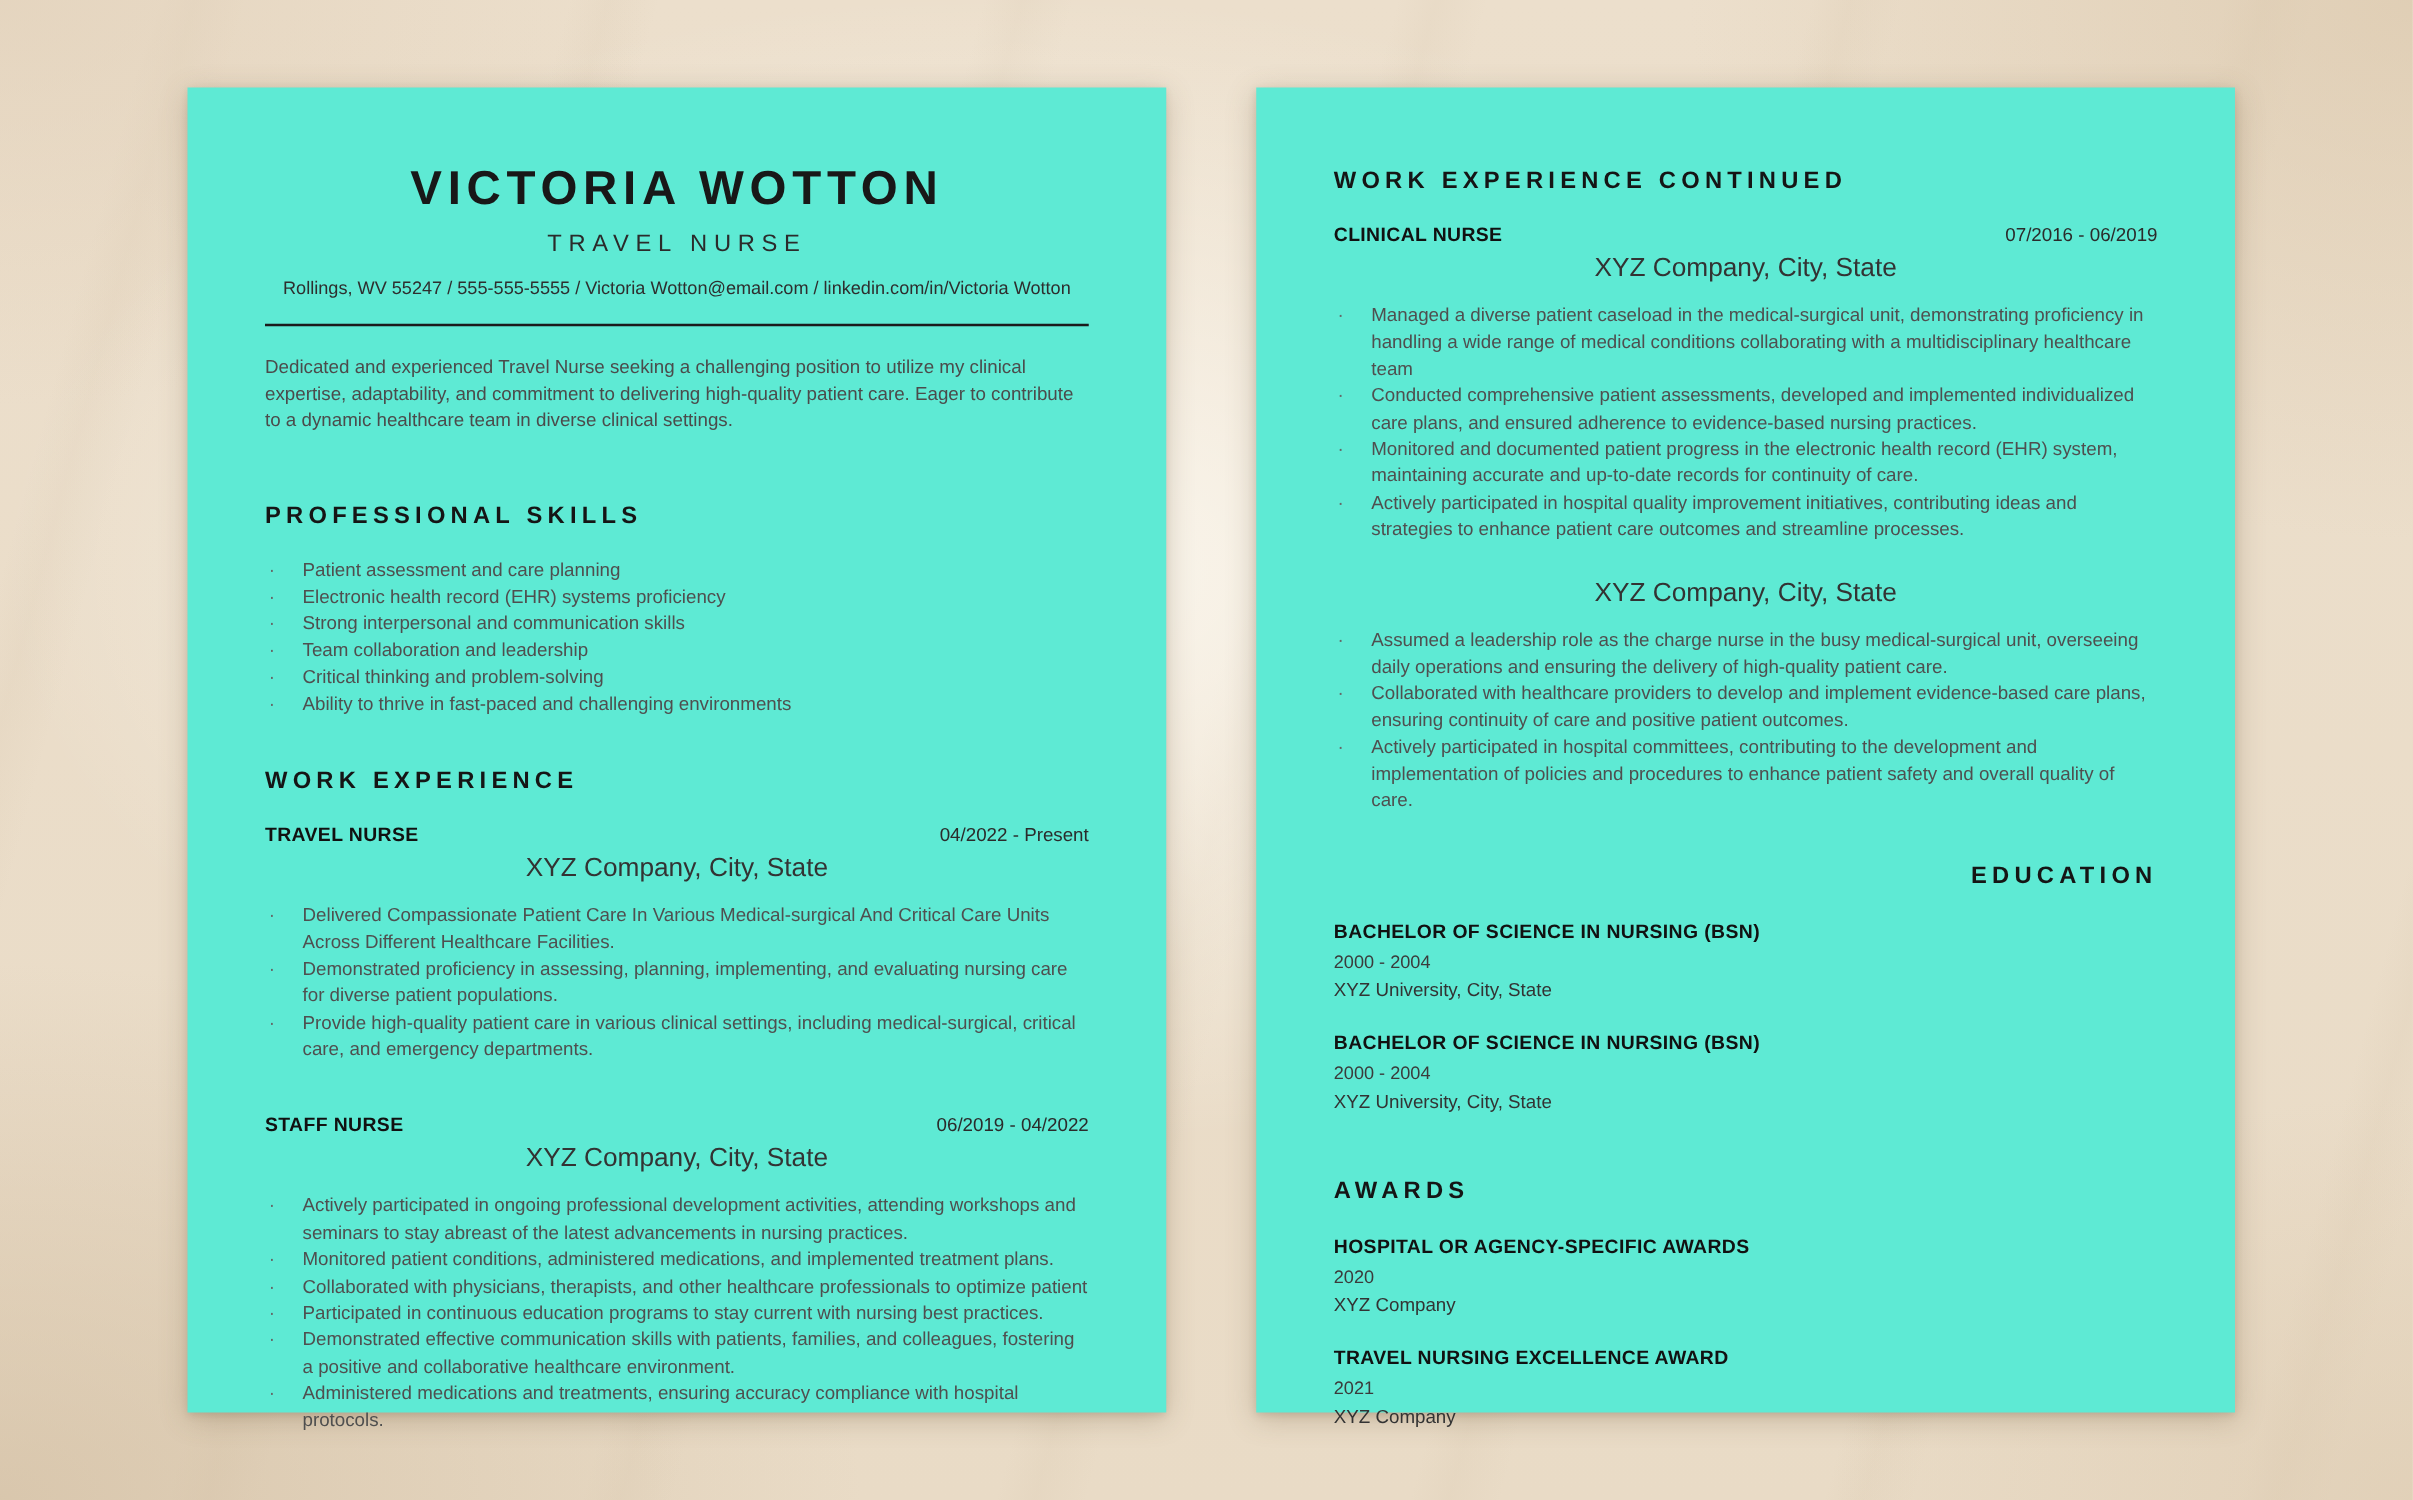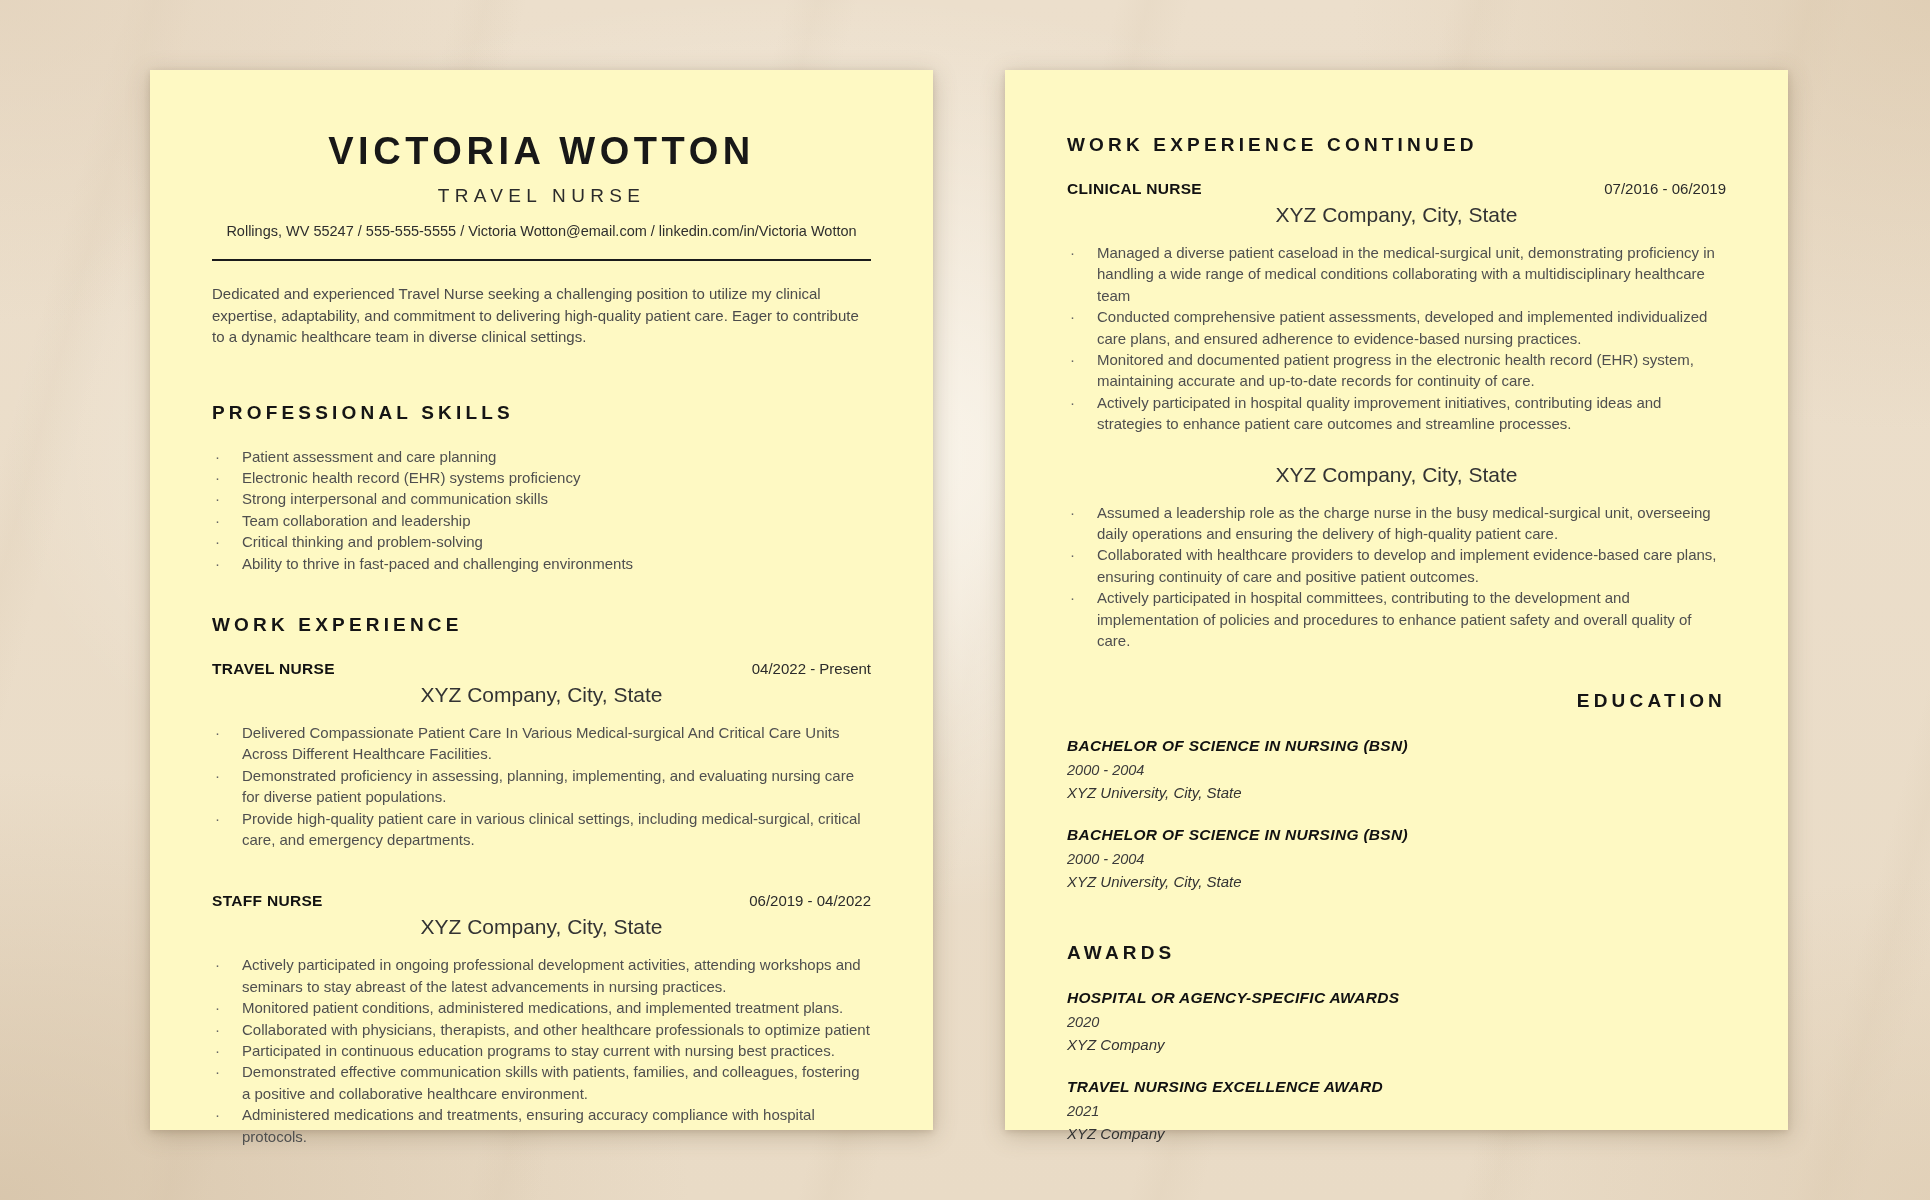--- a/index.html
+++ b/index.html
@@ -23,7 +23,7 @@
     top: 70px;
     width: 783px;
     height: 1060px;
-    background: #fef9c3;
+    background: #5eead4;
     box-shadow: 0 5px 22px rgba(110,88,60,0.30), 0 2px 6px rgba(110,88,60,0.18);
     padding: 48px 62px 0 62px;
   }

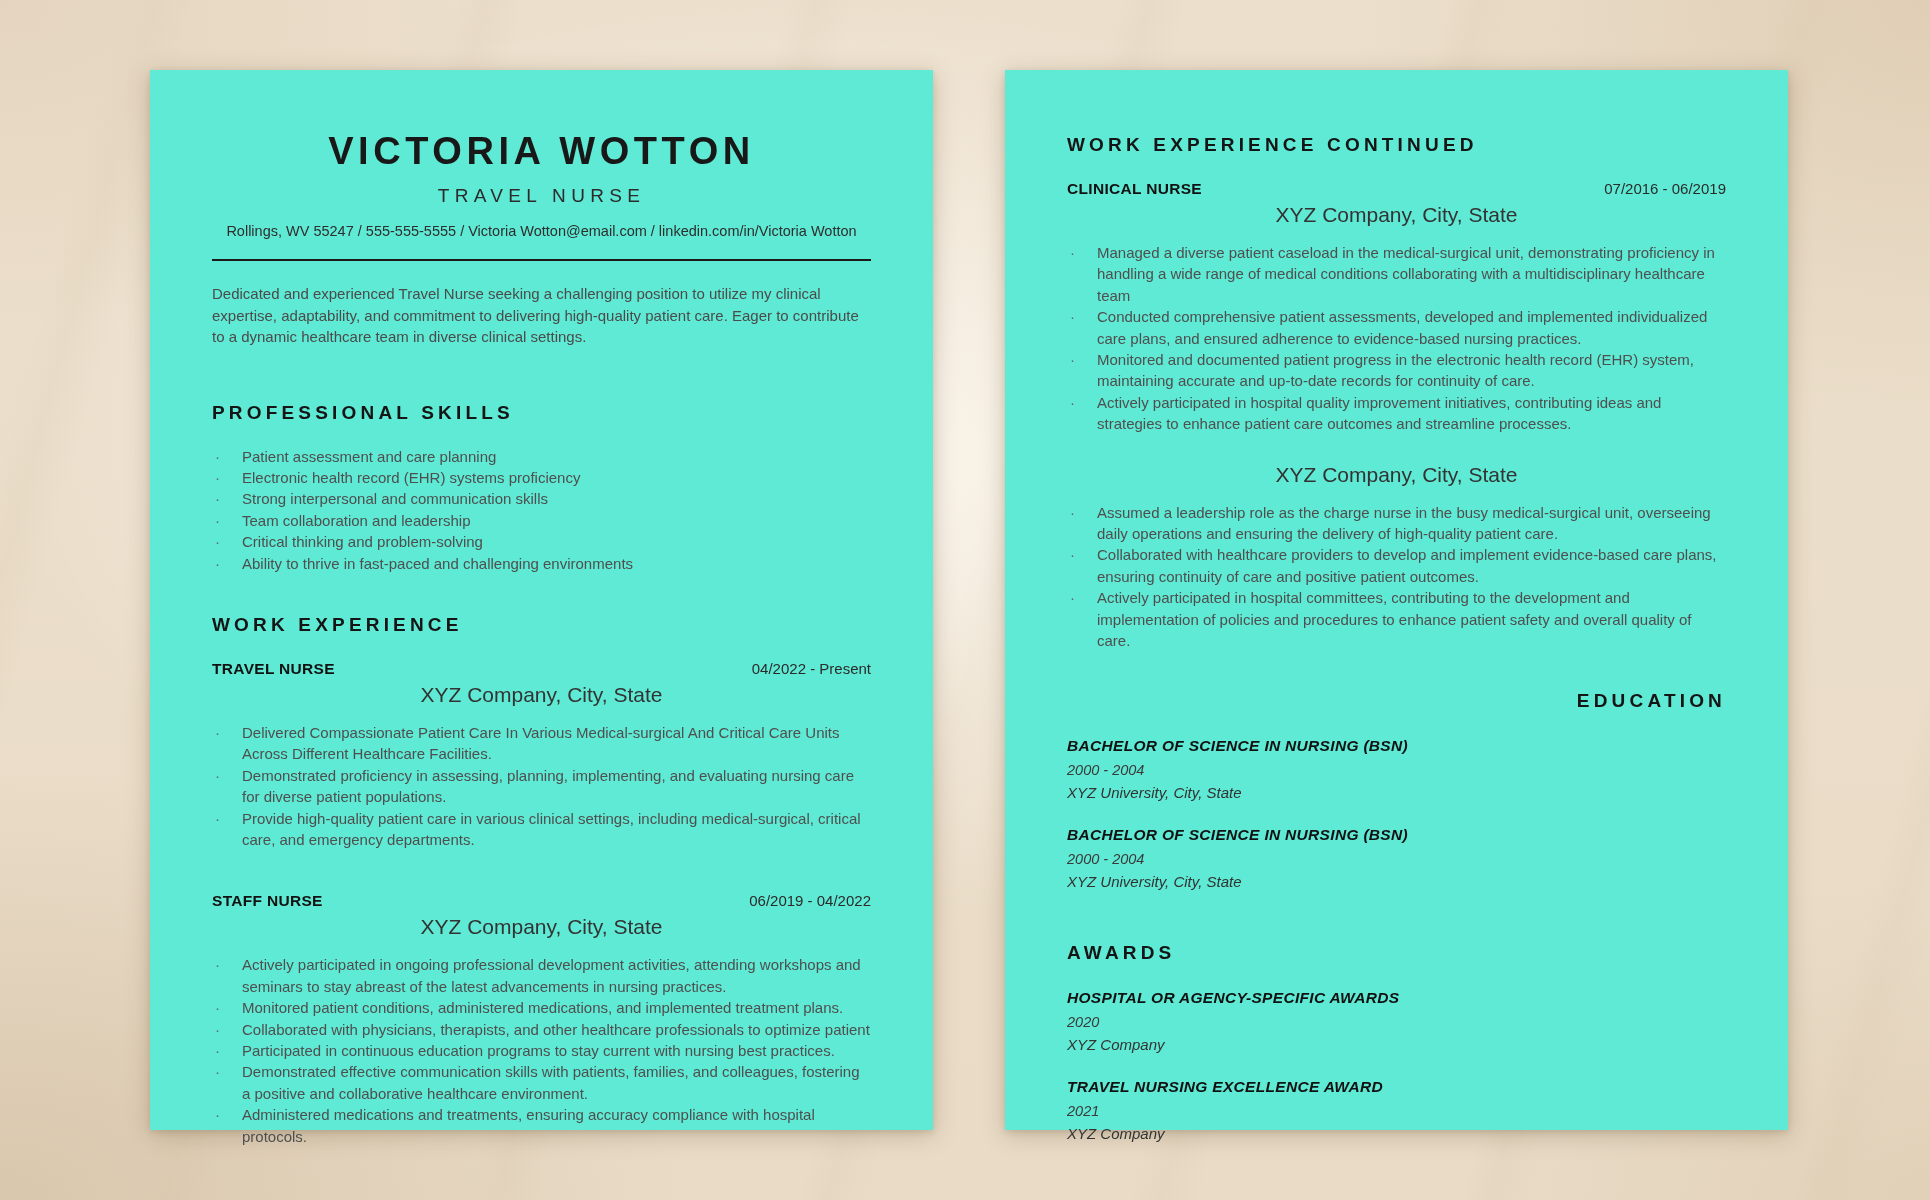--- a/index.html
+++ b/index.html
@@ -116,7 +116,7 @@
   }
   .job .bullets { margin-top: 15px; }
 
-  .entry { margin-top: 24px; font-style: italic; }
+  .entry { margin-top: 24px; }
   .entry + .entry { margin-top: 22px; }
   .entry-title {
     font-size: 15.5px;

